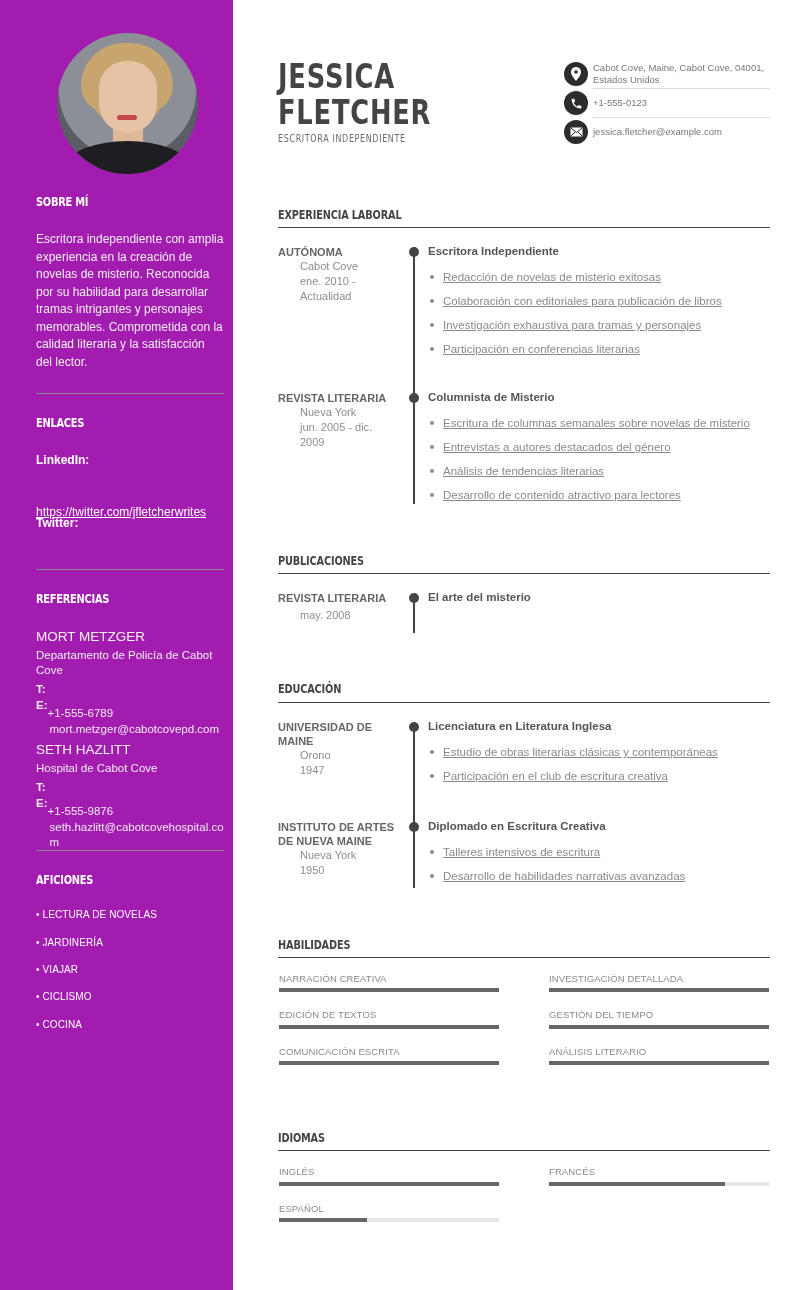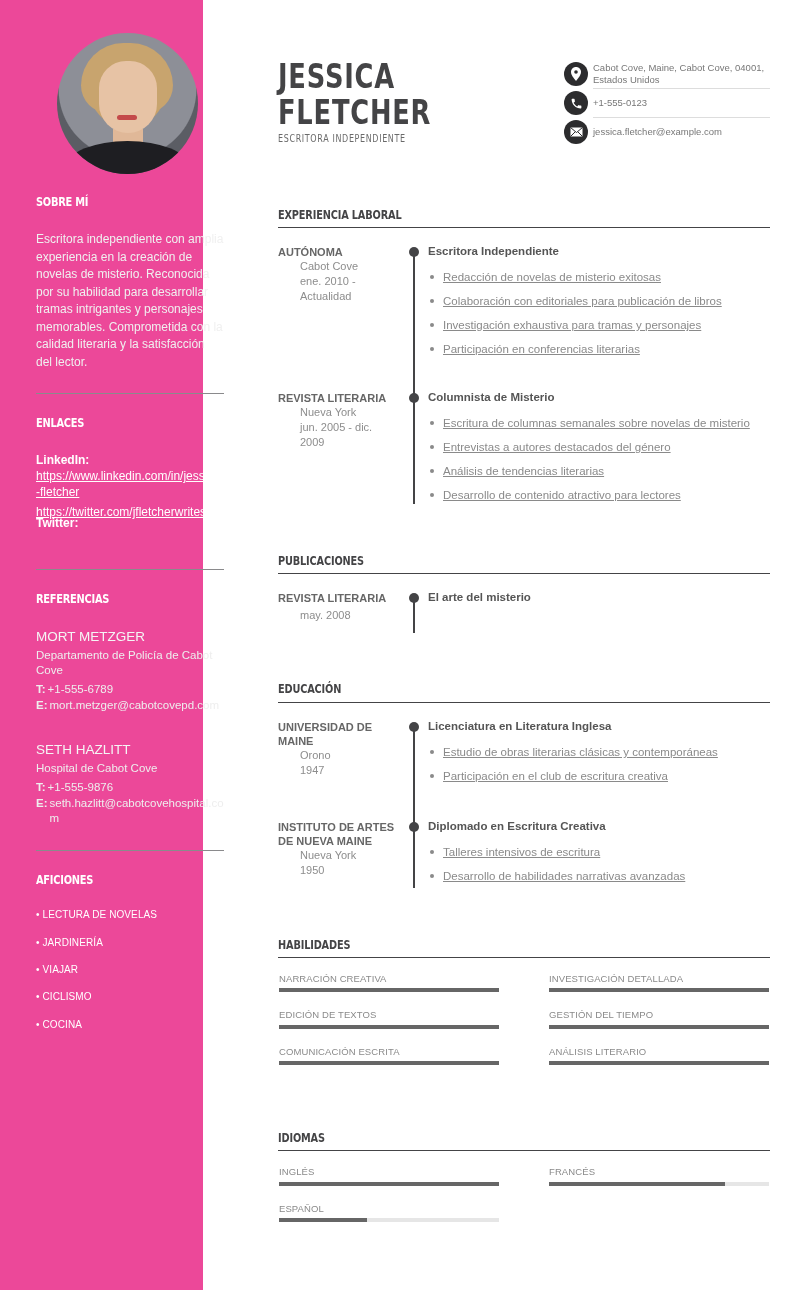--- a/index.html
+++ b/index.html
@@ -6,7 +6,7 @@
   html, body { width: 794px; height: 1290px; background: #ffffff; overflow: hidden; }
   body { font-family: "Liberation Sans", sans-serif; position: relative; }
 
-  .sidebar { position: absolute; left: 0; top: 0; width: 203px; height: 1290px; background: #ec4899; color: #f0f0f0; padding: 0 30px 0 36px; }
+  .sidebar { position: absolute; left: 0; top: 0; width: 233px; height: 1290px; background: #a21caf; color: #f0f0f0; padding: 0 30px 0 36px; }
   .avatar { position: absolute; left: 57px; top: 33px; width: 141px; height: 141px; border-radius: 50%;
     background: radial-gradient(circle at 50% 40%, #e9c8a9 0 26%, #c9a26a 27% 34%, #8d8f97 35% 62%, #5b5d64 63%); overflow: hidden; }
   .avatar .hair { position: absolute; left: 24px; top: 10px; width: 92px; height: 70px; border-radius: 46px 46px 30px 30px; background: #c8a46e; }

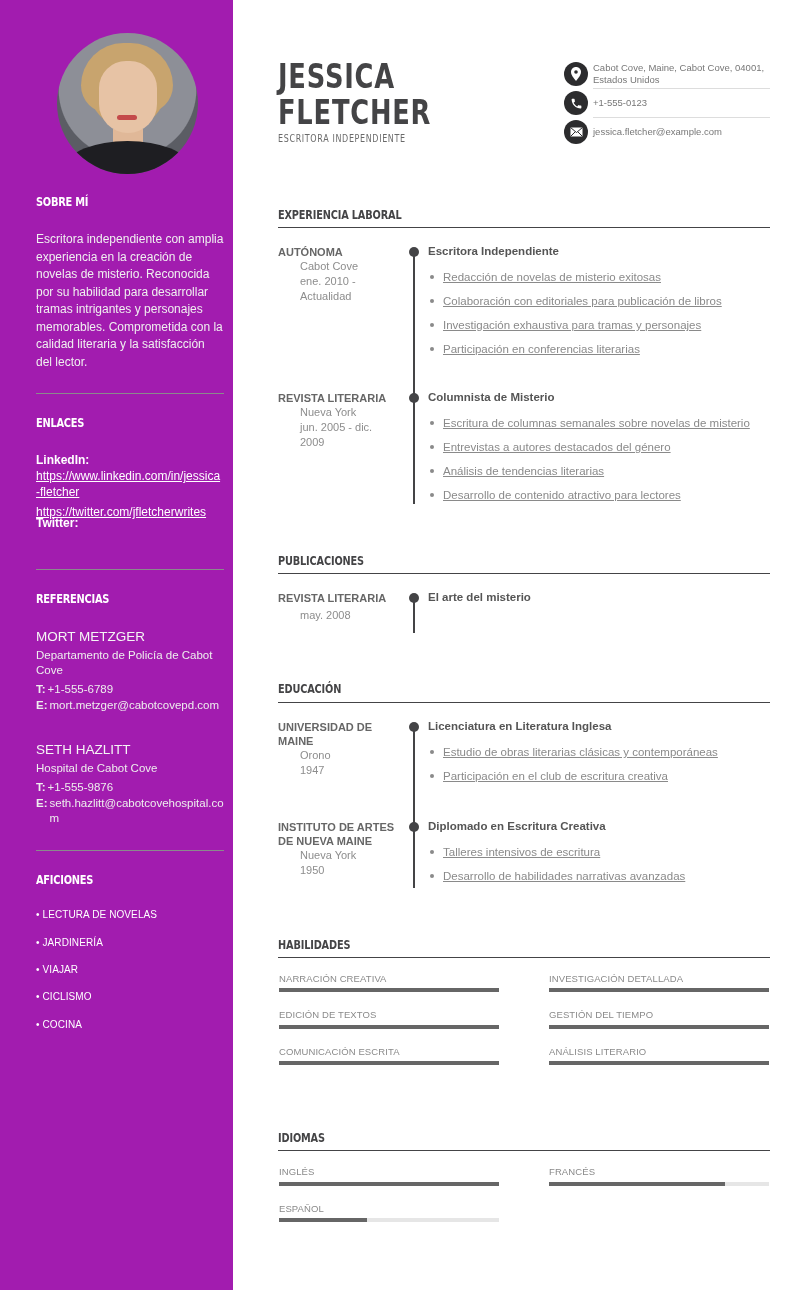--- a/index.html
+++ b/index.html
@@ -70,7 +70,6 @@
 
   <div class="side-title" style="top:416px">ENLACES</div>
   <div class="link-label" style="top:453px">LinkedIn:</div>
-  <a class="link-url" style="top:468px">https://www.linkedin.com/in/jessica-fletcher</a>
   <div class="link-label" style="top:516px">Twitter:</div>
   <a class="link-url" style="top:504px">https://twitter.com/jfletcherwrites</a>
   <div class="side-rule" style="top:569px"></div>

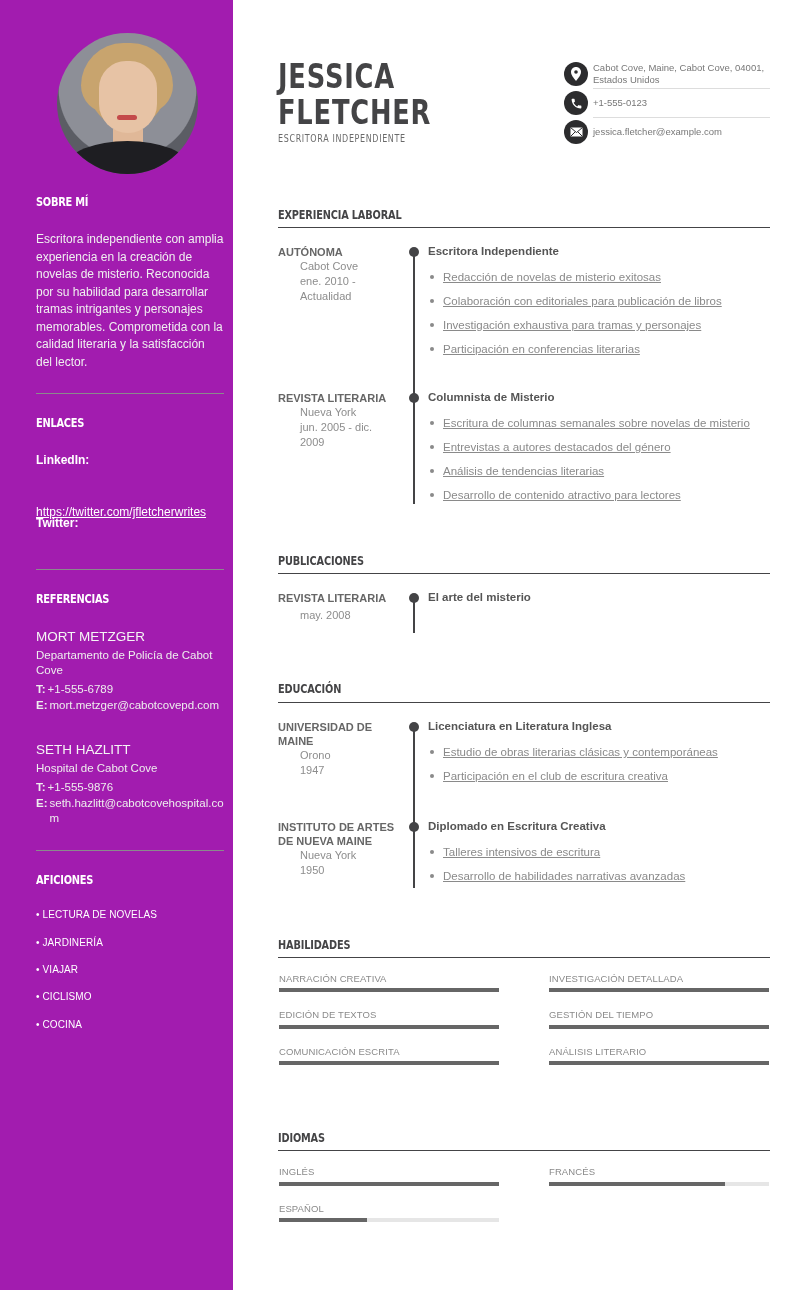--- a/index.html
+++ b/index.html
@@ -24,7 +24,7 @@
   .ref-org { position: absolute; left: 36px; width: 188px; font-size: 11.5px; line-height: 15px; color: #eeeeee; }
   .ref-line { position: absolute; left: 36px; width: 188px; font-size: 11.5px; line-height: 15px; color: #eeeeee; display: flex; }
   .ref-line b { margin-right: 2px; }
-  .ref-line span.v { word-break: break-all; }
+  .ref-line span.v { word-break: break-all; margin-top: 24px; }
   .hobby { position: absolute; left: 36px; font-size: 10px; color: #ffffff; letter-spacing: 0.1px; }
 
   .name { position: absolute; left: 278px; font-family: "DejaVu Sans", sans-serif; font-weight: bold; font-size: 33px; letter-spacing: 1px; color: #444446; transform: scaleX(0.78); transform-origin: left; line-height: 34px; }

